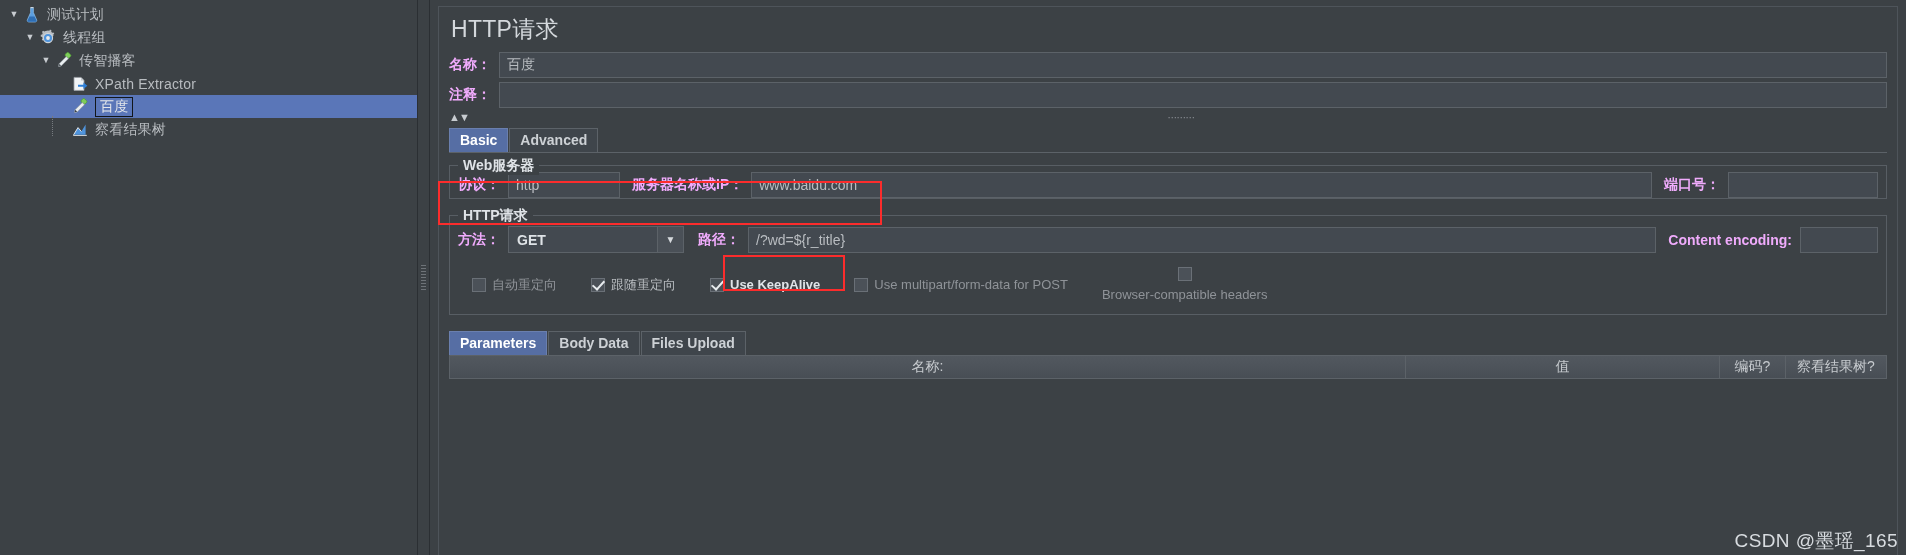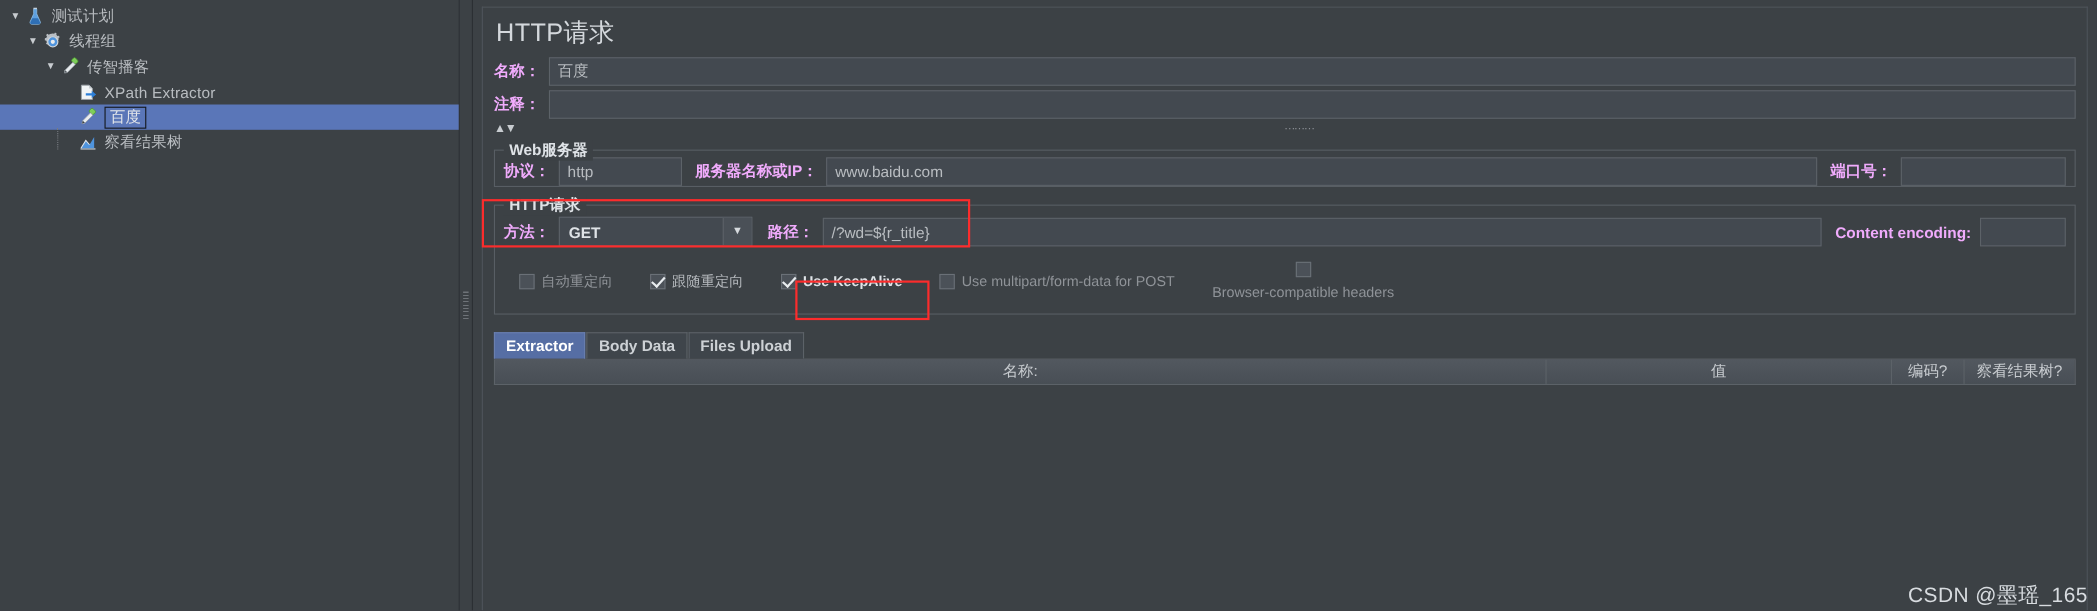--- a/index.html
+++ b/index.html
@@ -418,6 +418,10 @@
         </span>
       </div>
 
+      <div class="tabstrip">
+        <div class="tab active">Basic</div>
+        <div class="tab">Advanced</div>
+      </div>
 
       <div class="groupbox" style="margin-top:12px;">
         <span class="gb-title">Web服务器</span>

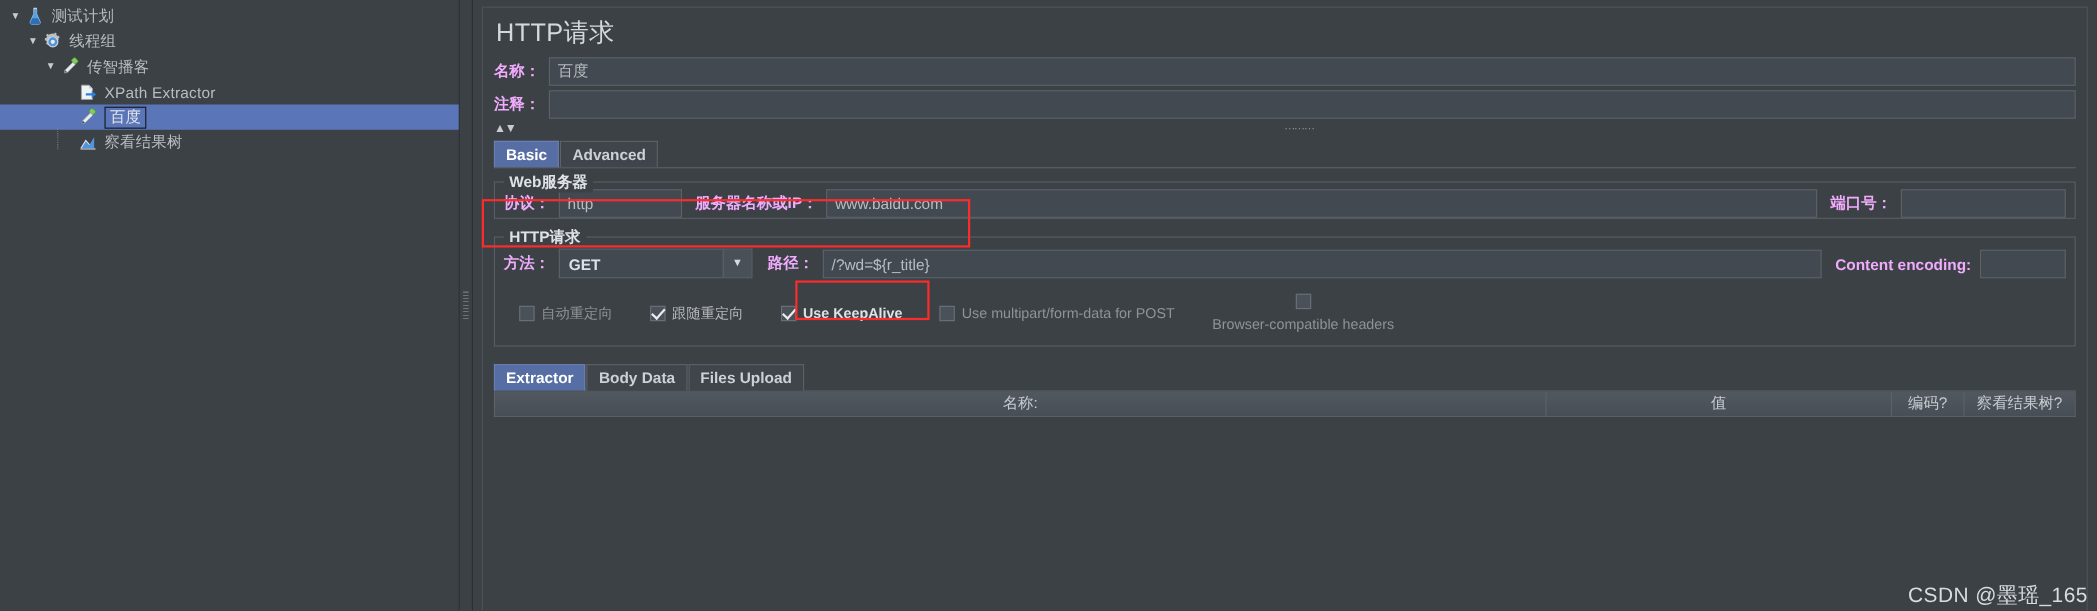--- a/index.html
+++ b/index.html
@@ -476,7 +476,7 @@
 
       <div class="bottom-section">
         <div class="tabstrip">
-          <div class="tab active">Extractor</div>
+          <div class="tab active">Parameters</div>
           <div class="tab">Body Data</div>
           <div class="tab">Files Upload</div>
         </div>

